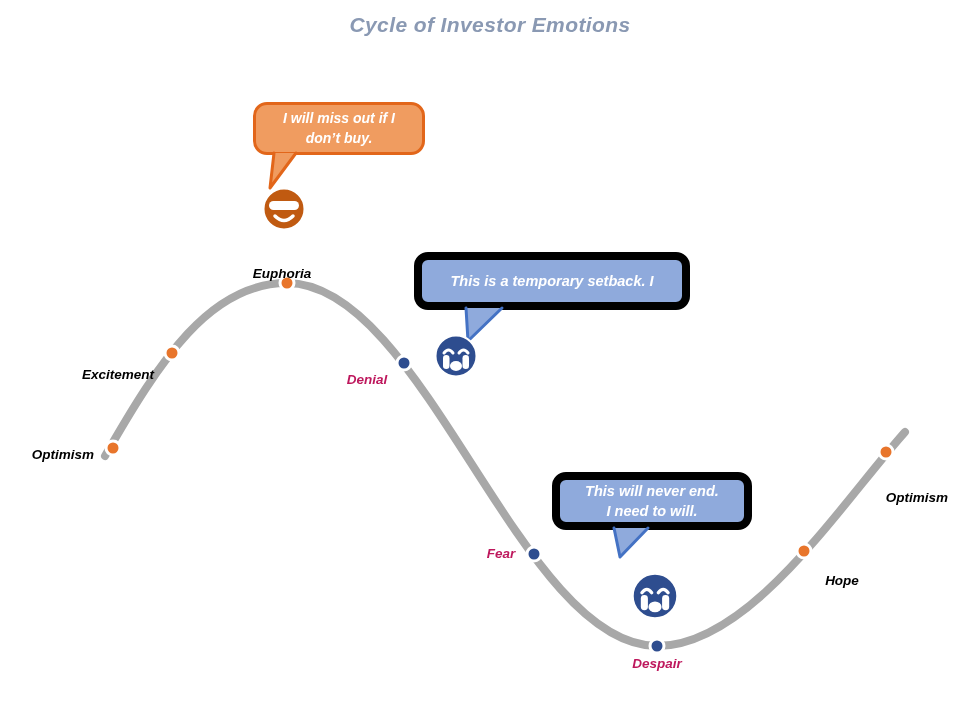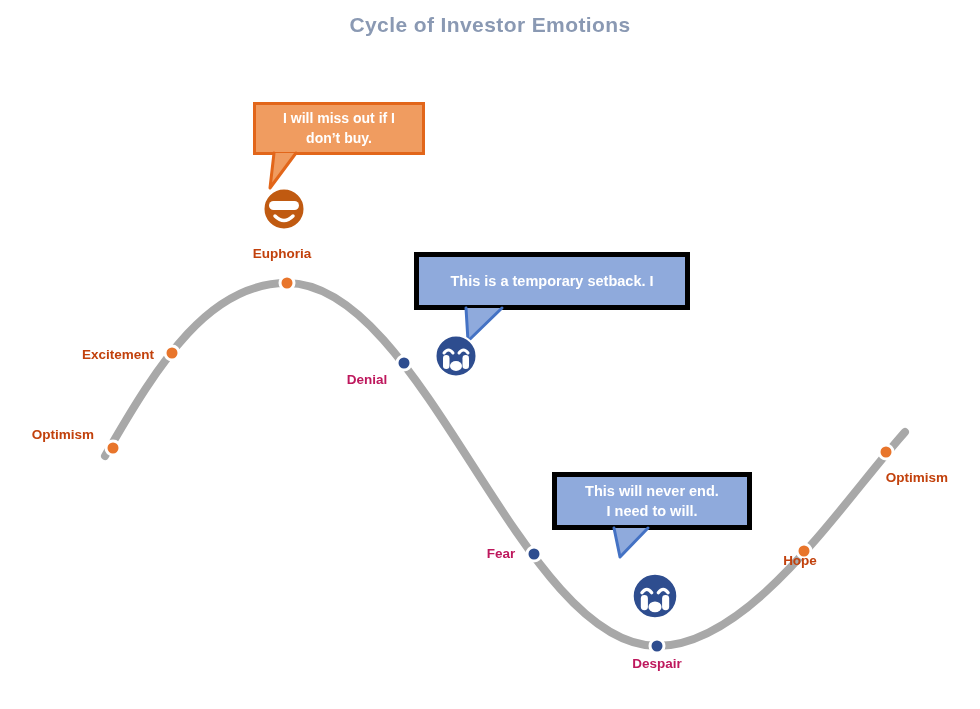--- a/index.html
+++ b/index.html
@@ -12,6 +12,7 @@
     height: 709px;
     background: #ffffff;
     overflow: hidden;
+    font-style: italic;
   }
 
   .title {

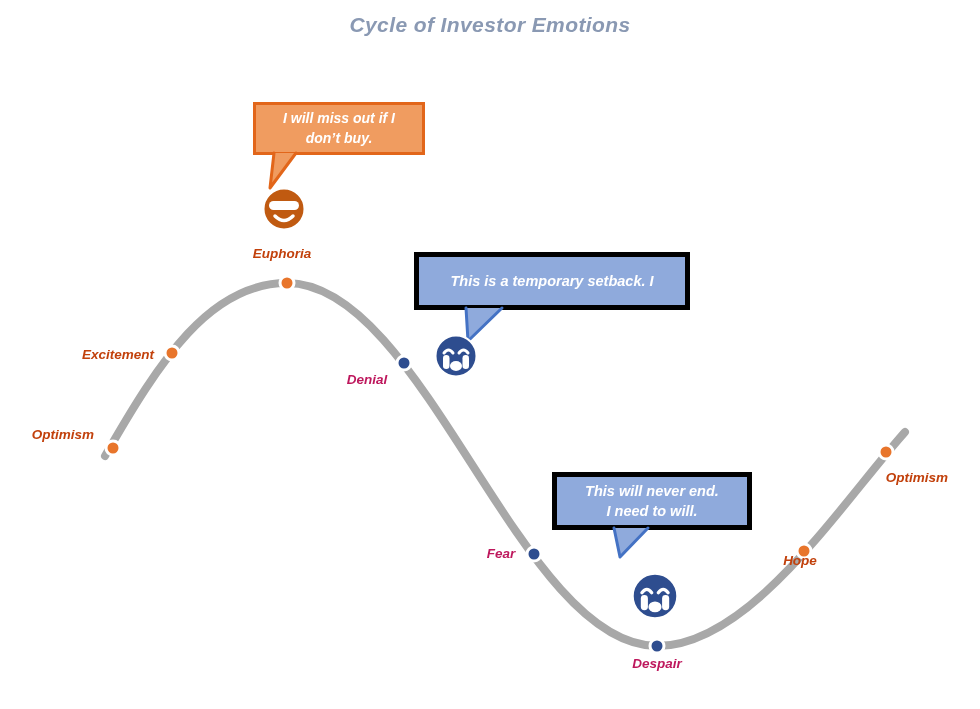--- a/index.html
+++ b/index.html
@@ -56,7 +56,7 @@
 
   .bubble {
     position: absolute;
-    border-radius: 0;
+    border-radius: 14px;
     color: #ffffff;
     font-weight: bold;
     text-align: center;

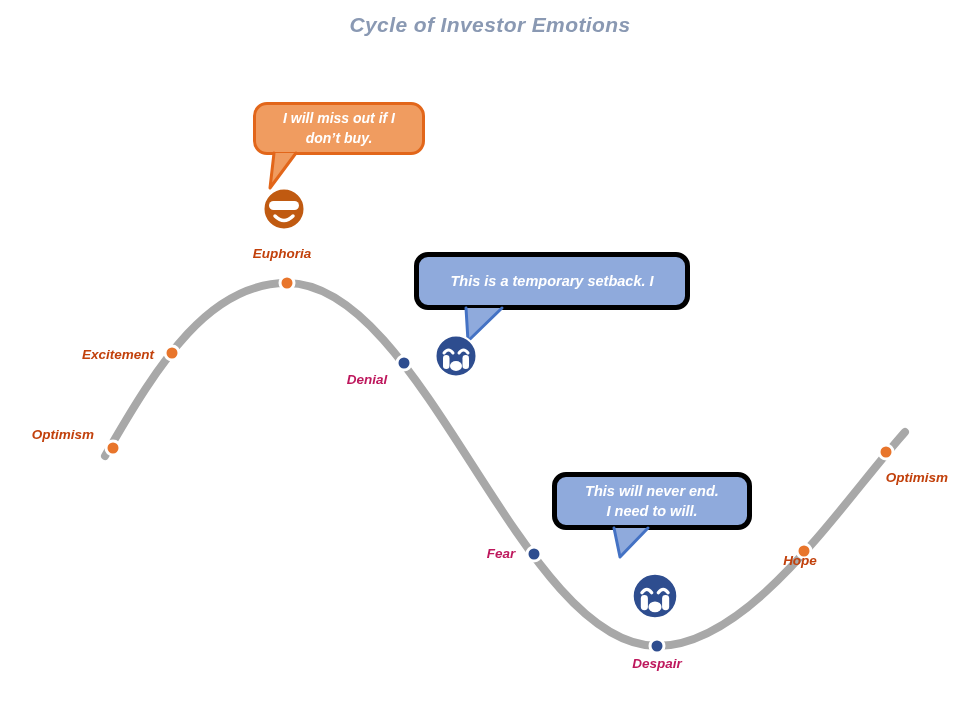--- a/index.html
+++ b/index.html
@@ -51,7 +51,7 @@
     font-weight: bold;
     white-space: nowrap;
   }
-  .pt-label.pos { color: #c2410c; }
+  .pt-label.pos { color: #000000; margin-top: 20px; }
   .pt-label.neg { color: #be185d; }
 
   .bubble {

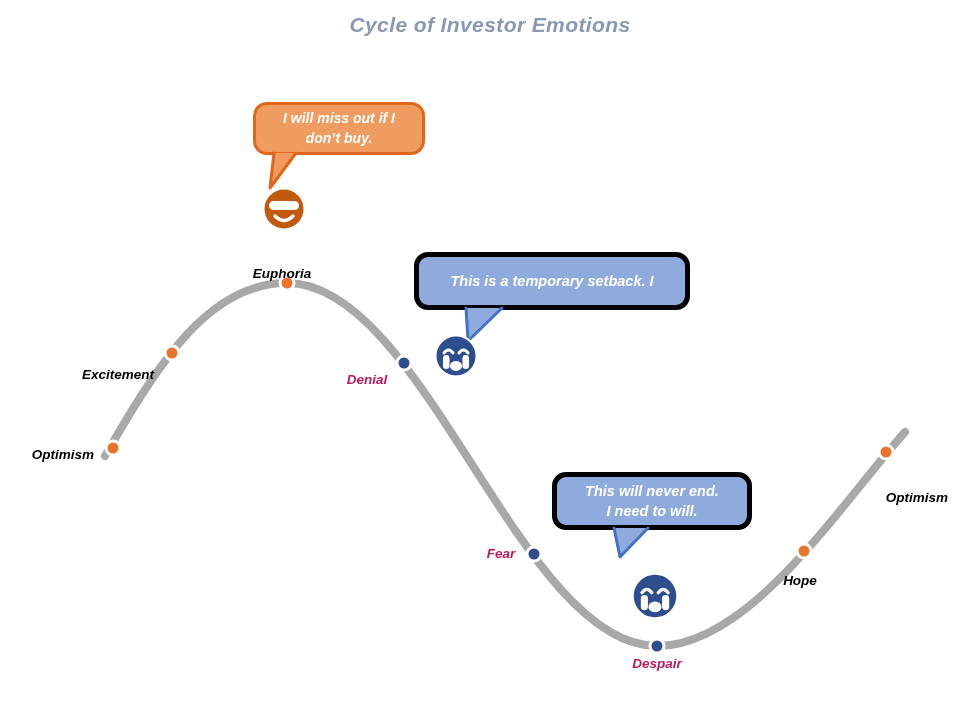--- a/index.html
+++ b/index.html
@@ -72,7 +72,7 @@
   }
   .bubble.blue {
     background: #8faadc;
-    border: 5px solid #000000;
+    border: 8px solid #000000;
     font-size: 14.5px;
   }
 

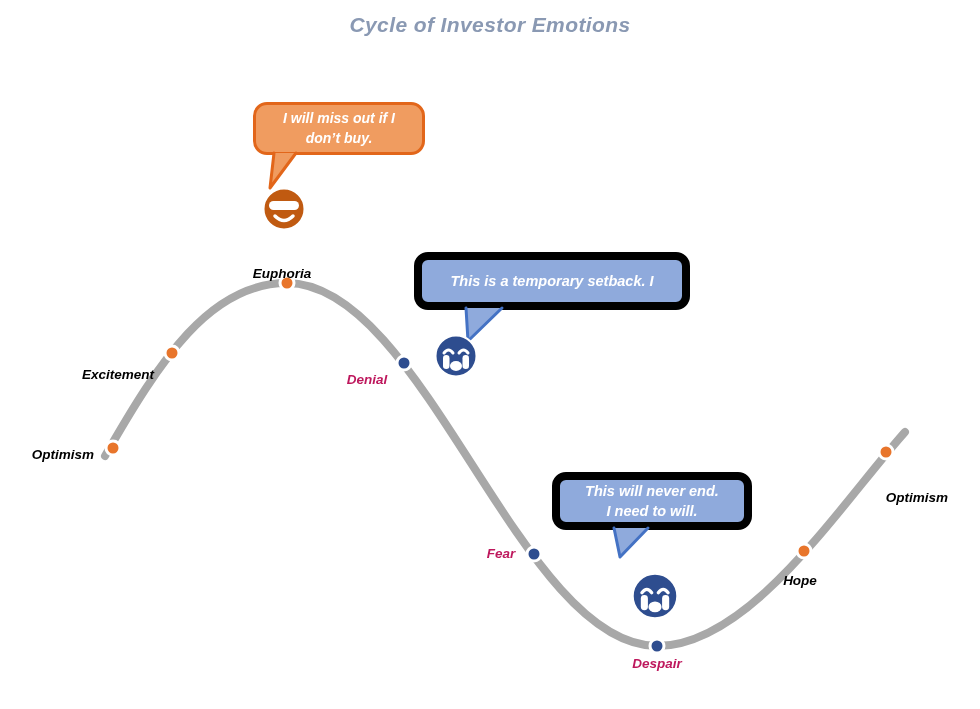--- a/index.html
+++ b/index.html
@@ -119,7 +119,7 @@
   <div class="pt-label neg" style="left:367px;top:379px">Denial</div>
   <div class="pt-label neg" style="left:501px;top:553px">Fear</div>
   <div class="pt-label neg" style="left:657px;top:663px">Despair</div>
-  <div class="pt-label pos" style="left:800px;top:560px">Hope</div>
+  <div class="pt-label pos" style="left:842px;top:560px">Hope</div>
   <div class="pt-label pos" style="left:917px;top:477px">Optimism</div>
 
   <div class="bubble orange" style="left:253px;top:102px;width:172px;height:53px">

